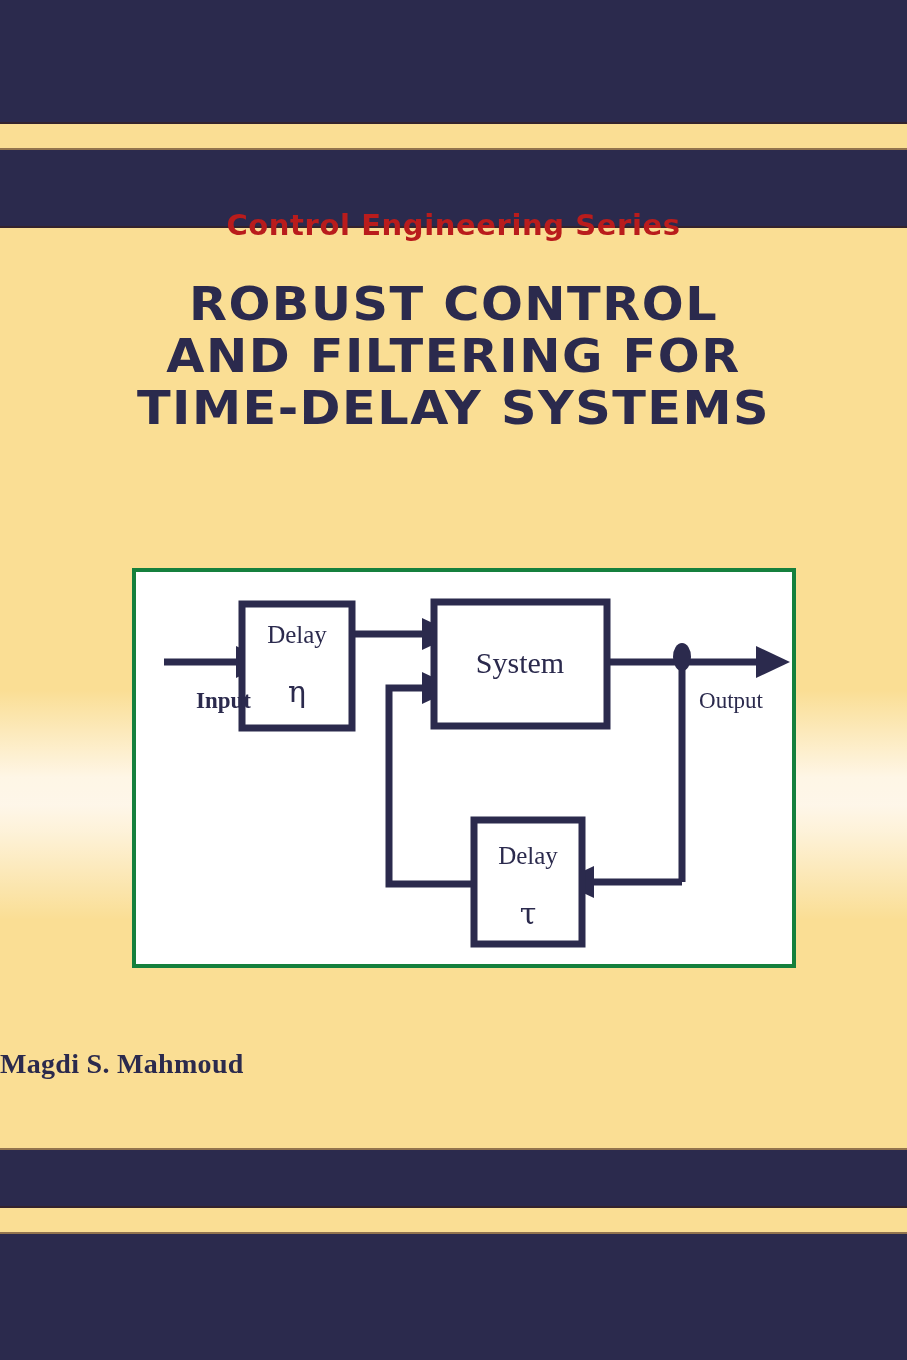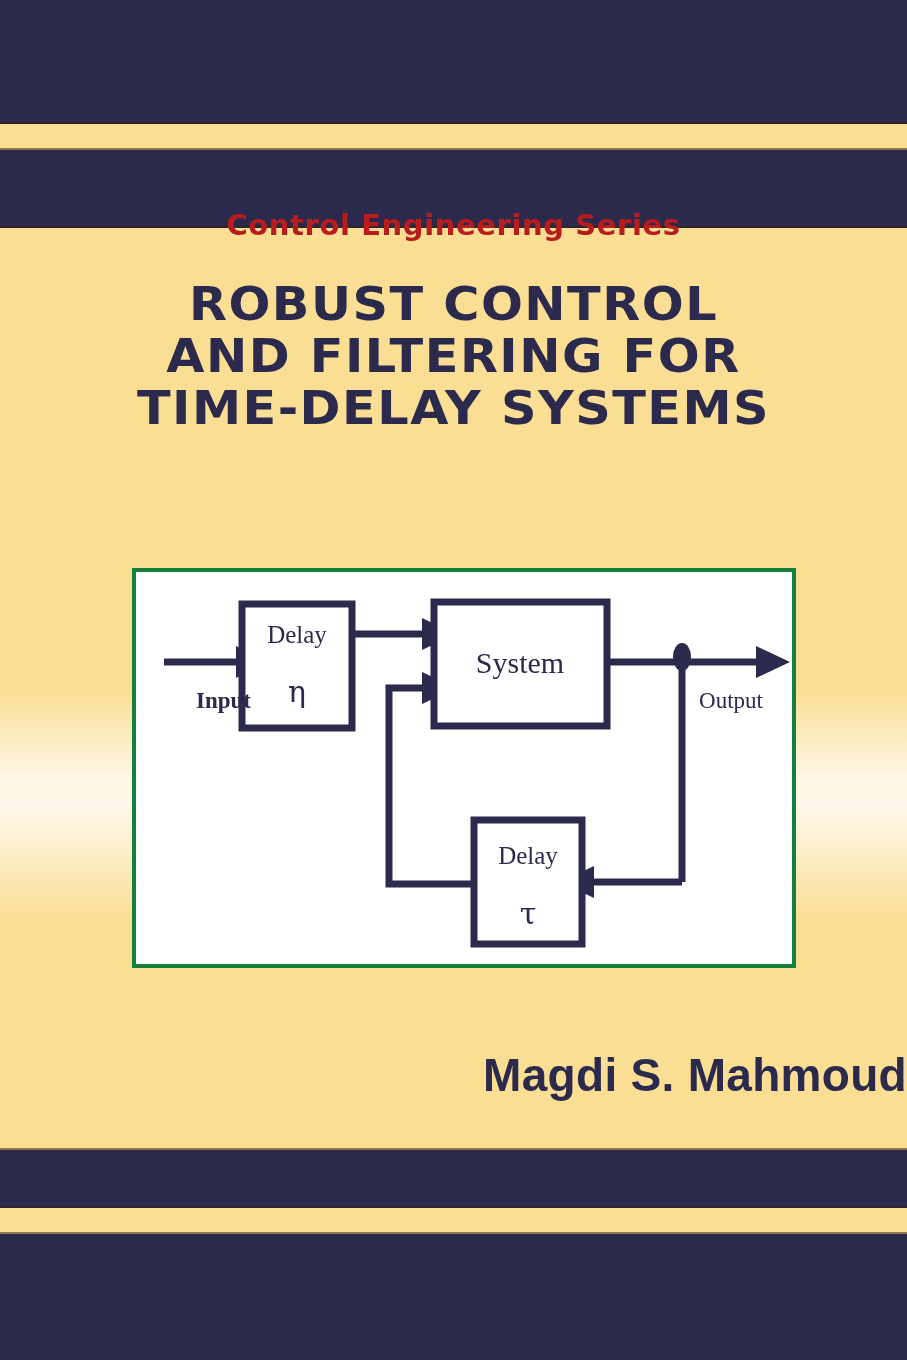--- a/index.html
+++ b/index.html
@@ -96,11 +96,11 @@
     left: 0;
     top: 1048px;
     width: 100%;
-    text-align: right;
+    text-align: left;
     color: #2b2a4d;
-    font-family: Liberation Sans, sans-serif;
+    font-family: Liberation Serif, serif;
     font-weight: bold;
-    font-size: 46px;
+    font-size: 28px;
     letter-spacing: 0.3px;
   }
 

